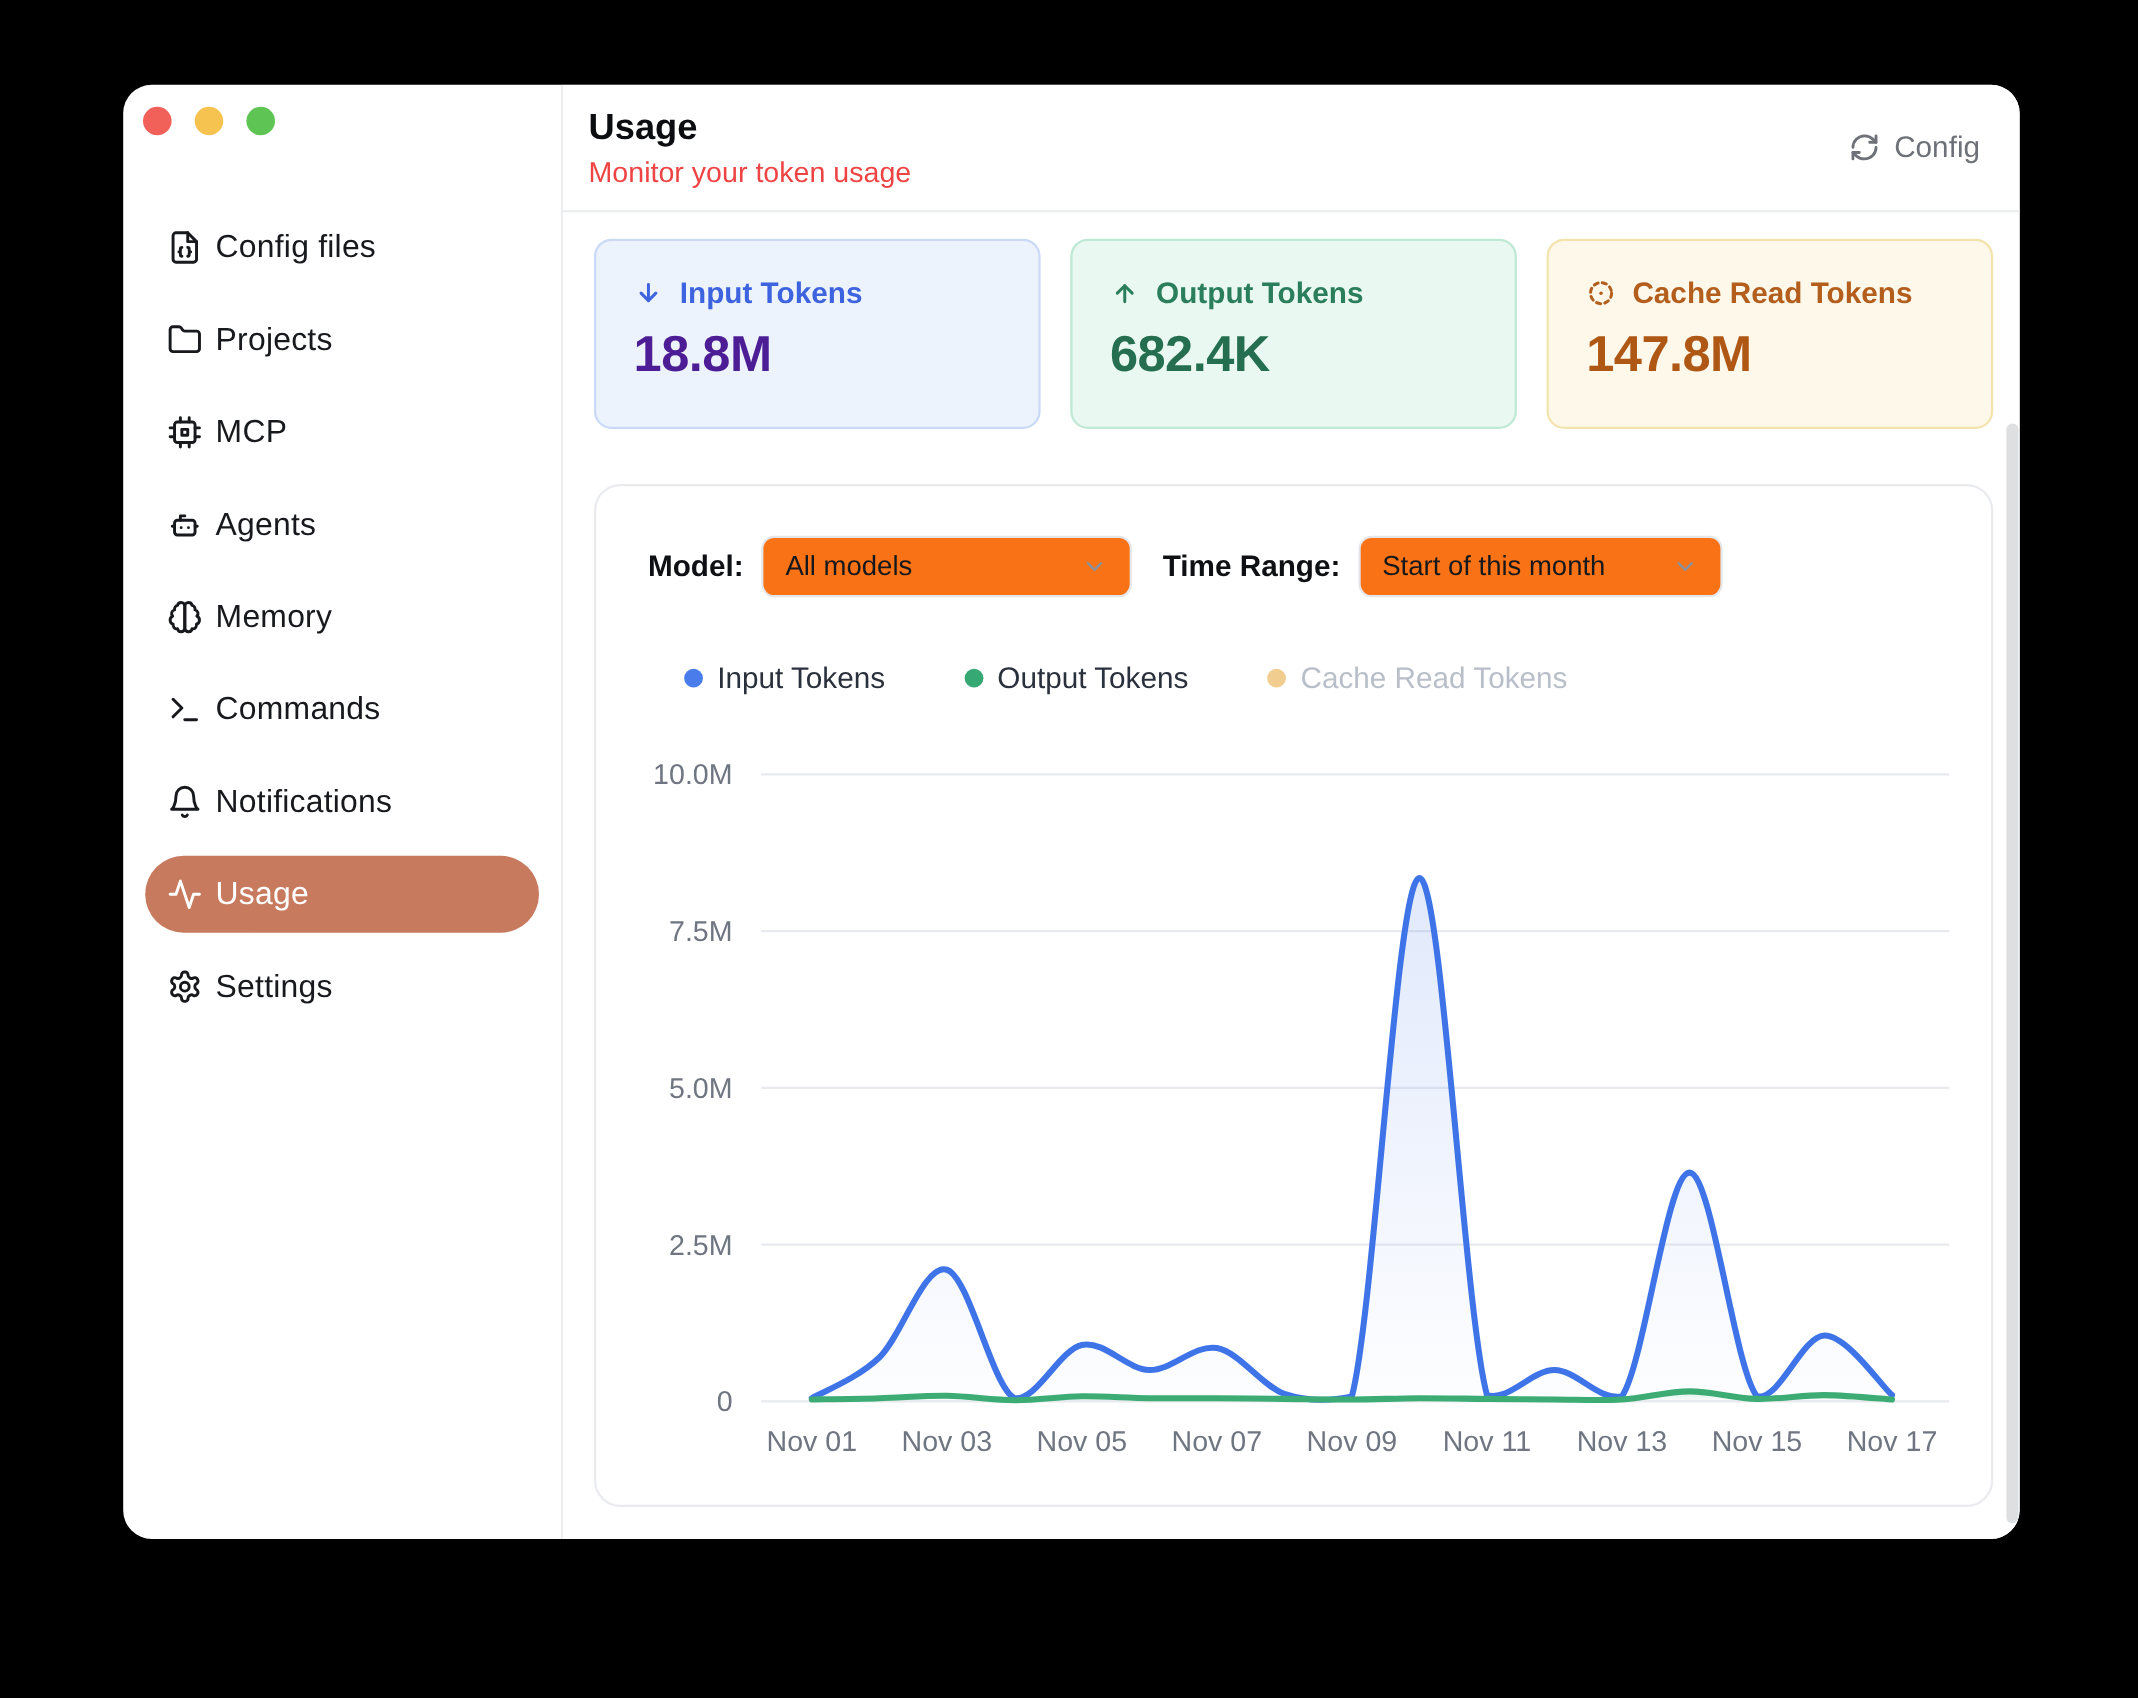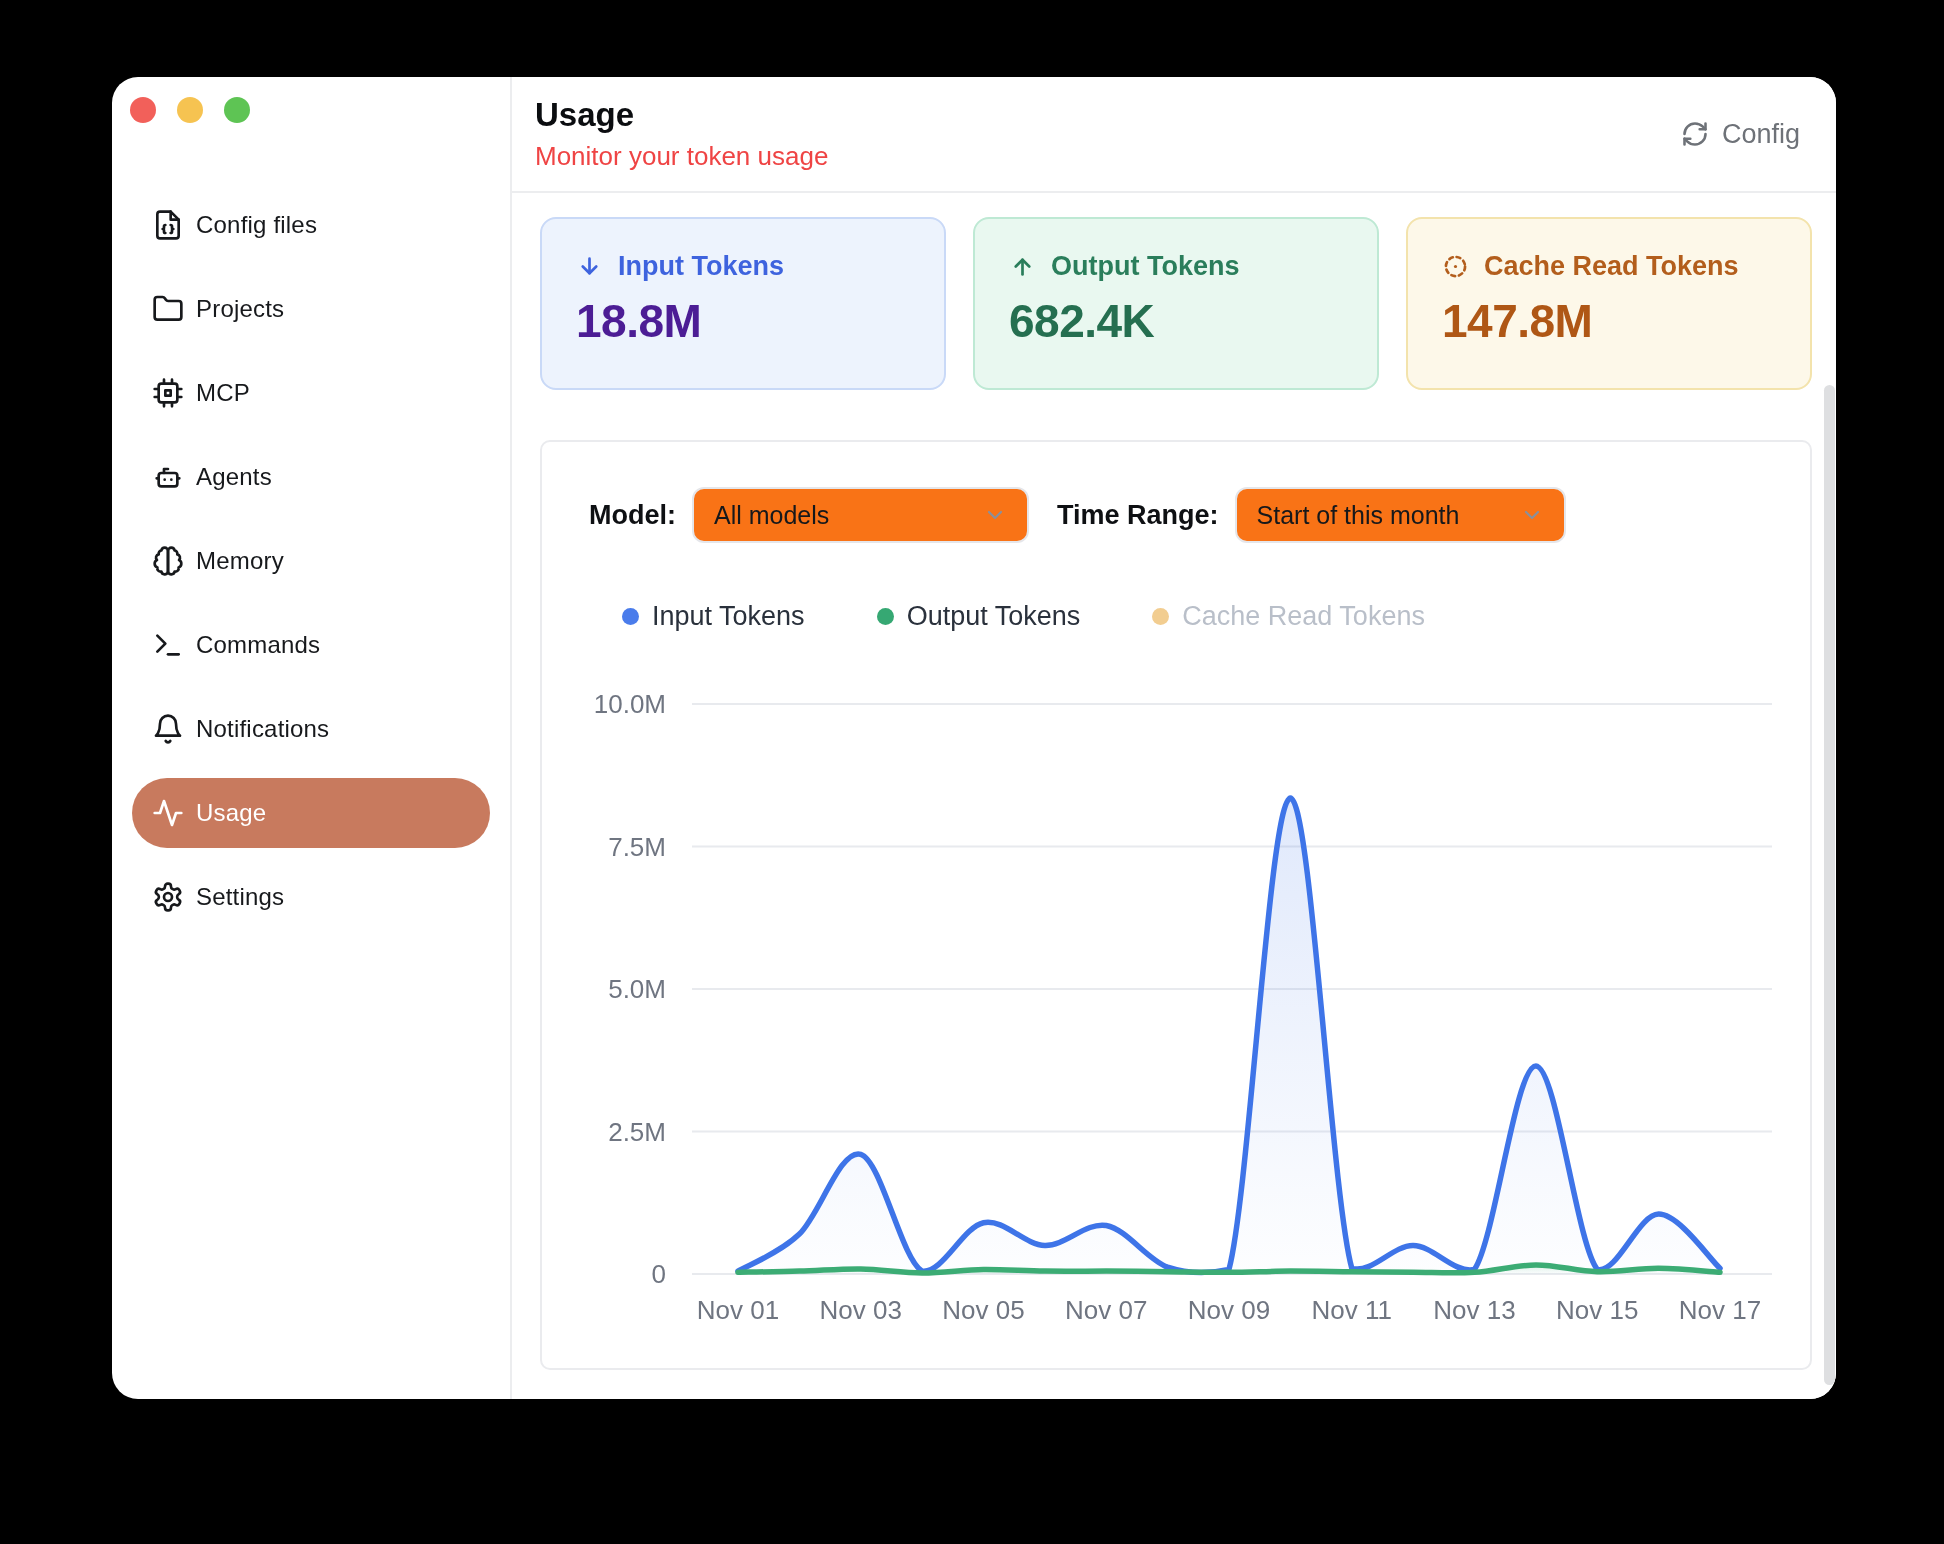--- a/index.html
+++ b/index.html
@@ -19,7 +19,7 @@
             margin-bottom:14px;color:#17191C;cursor:pointer;}
   .nav-item .icon{width:32px;height:32px;flex:0 0 32px;display:flex;align-items:center;justify-content:center;}
   .nav-item .icon svg{width:32px;height:32px;stroke:currentColor;fill:none;stroke-width:2;stroke-linecap:round;stroke-linejoin:round;}
-  .nav-item .nav-label{margin-left:12px;font-size:24px;font-weight:500;letter-spacing:.2px;}
+  .nav-item .nav-label{margin-left:12px;font-size:29px;font-weight:500;letter-spacing:.2px;}
   .nav-item.active{background:#C87A5E;color:#fff;}
 
   

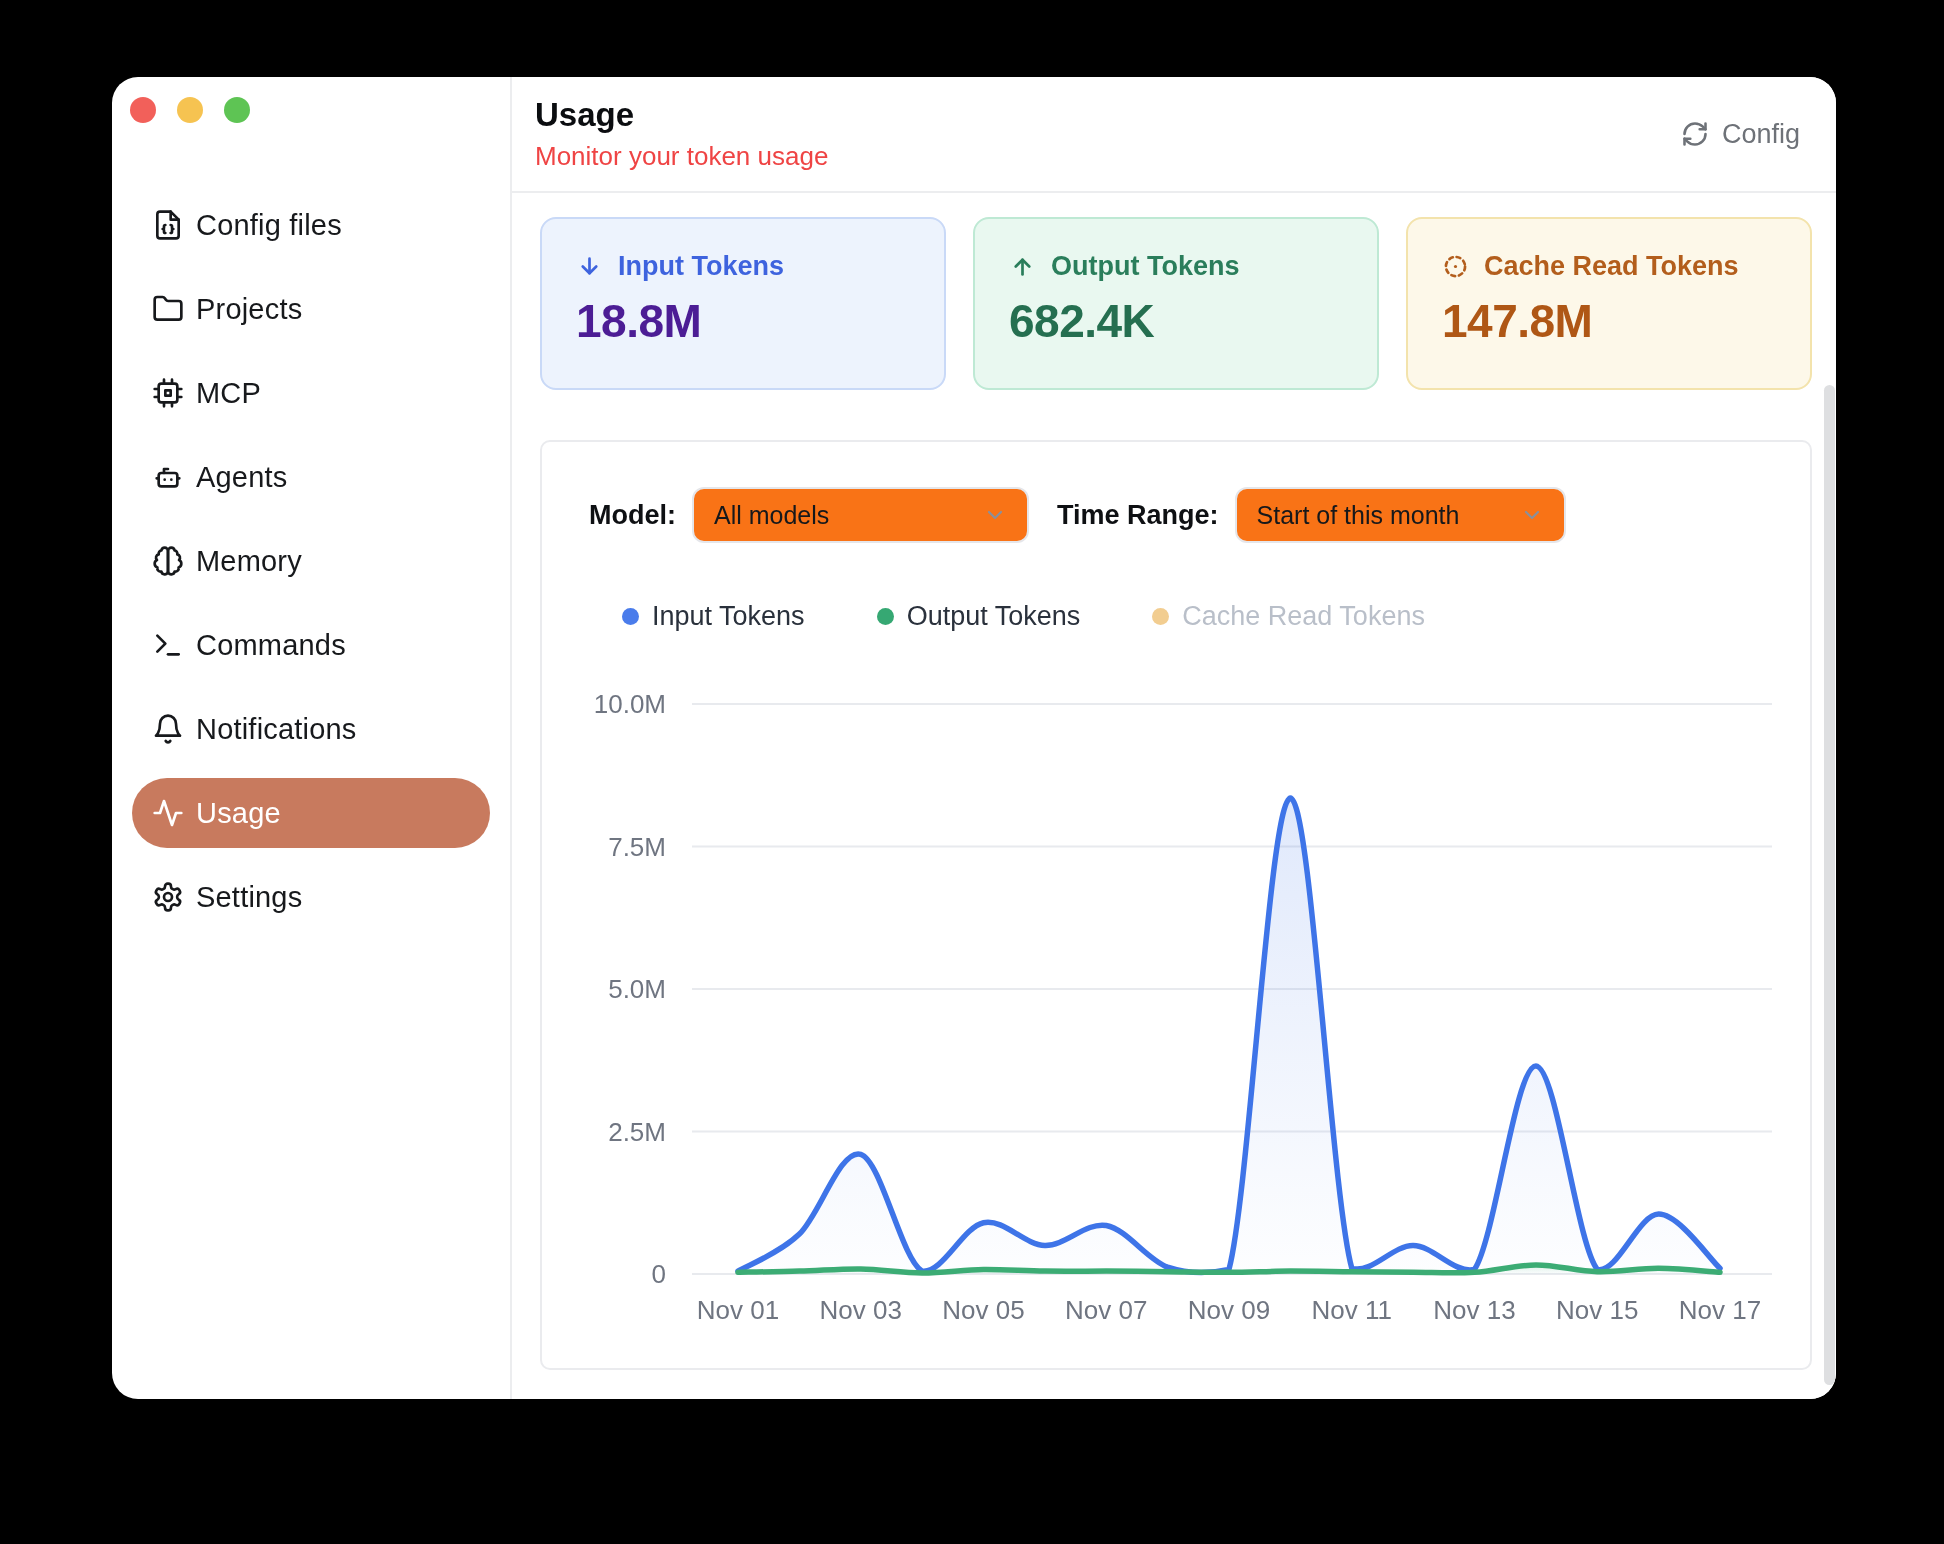--- a/index.html
+++ b/index.html
@@ -48,7 +48,7 @@
   .card-cache .stat-head{color:#B35E1C;} .card-cache .stat-value{color:#AF5715;}
 
   
-  .chart-card{margin-top:50px;height:930px;border-radius:10px;border:2px solid #EAEBEE;background:#fff;overflow:hidden;}
+  .chart-card{margin-top:50px;height:930px;border-radius:24px;border:2px solid #EAEBEE;background:#fff;overflow:hidden;}
   .controls-row{display:flex;align-items:center;margin:45px 0 0 47px;}
   .control-label{font-size:27px;font-weight:600;color:#0E1013;}
   .select{display:flex;align-items:center;justify-content:space-between;height:56px;border:2px solid #E5E6EA;

